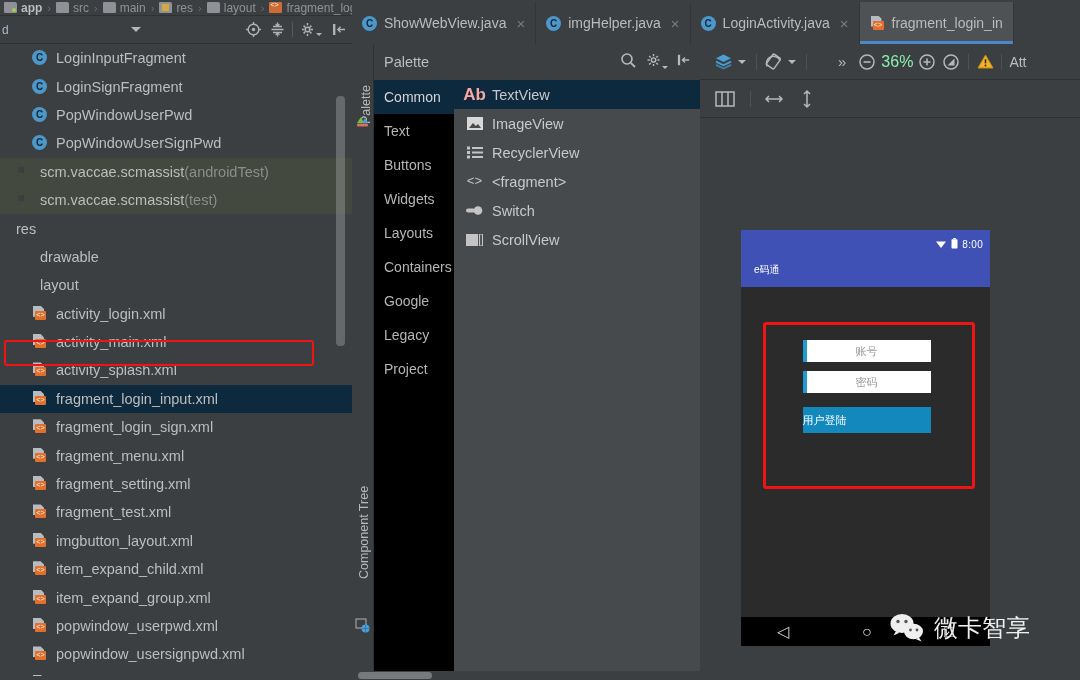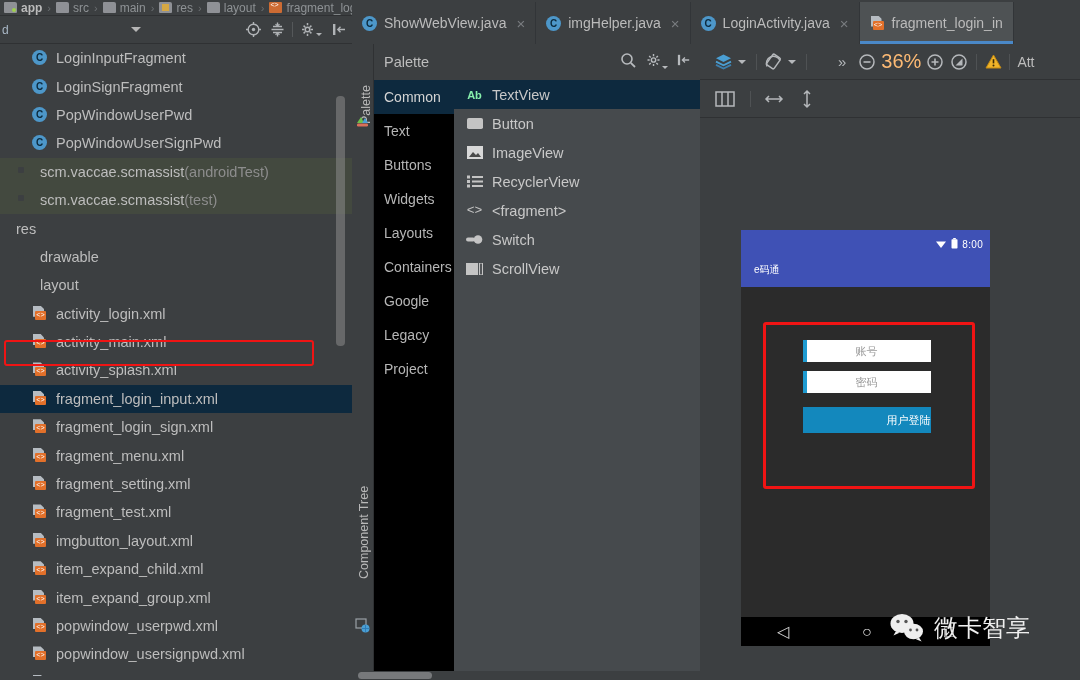--- a/index.html
+++ b/index.html
@@ -96,7 +96,7 @@
   .surf-toolbar2 { position:absolute; left:0; top:36px; width:380px; height:38px; display:flex; align-items:center; gap:0; border-bottom:1px solid #2f3133;}
   .st-ic { display:flex; align-items:center; justify-content:center; color:#b5b8bb; }
   .st-div { width:1px; height:16px; background:#4f5254; margin:0 7px; }
-  .zoom-pct { color:#fdba74; font-size:20px; margin:0 5px;}
+  .zoom-pct { color:#86efac; font-size:16px; margin:0 5px;}
   .attr-lbl { color:#bdbdbd; font-size:14px; }
 
   .canvas { position:absolute; left:0; top:74px; width:380px; height:562px; background:#3c3f41; }

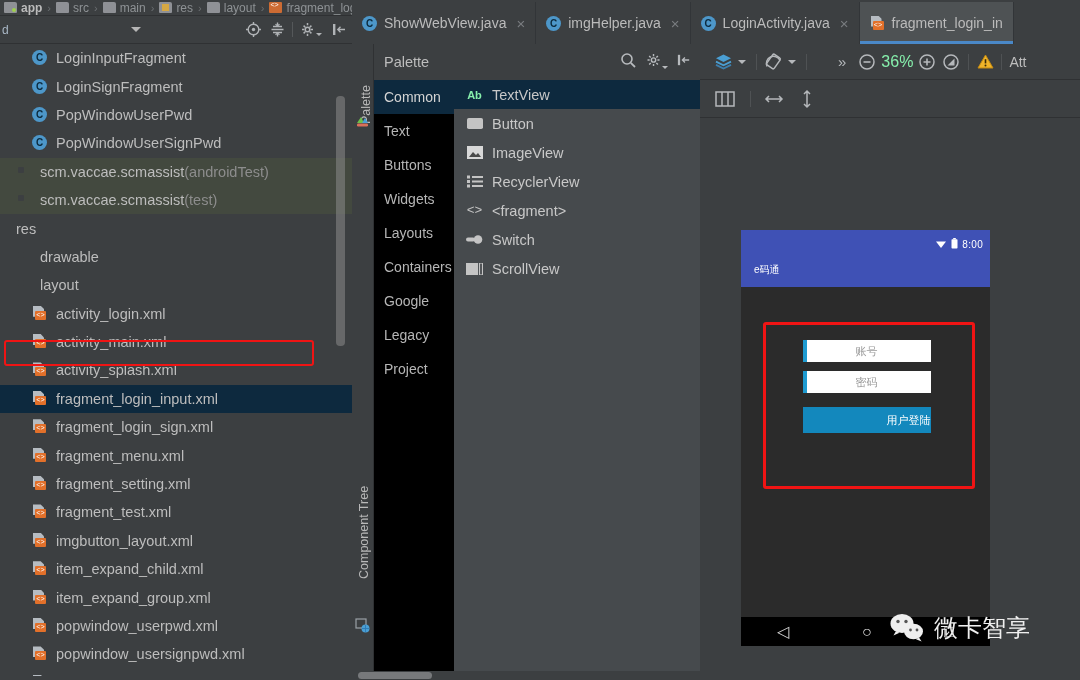--- a/index.html
+++ b/index.html
@@ -422,7 +422,7 @@
       <div id="palette-items">
           <div class="pitem active">
             <span class="pi-ico">
-              <span style="font-weight:bold;font-size:11px;color:#86efac">Ab</span>
+              <span style="font-weight:bold;font-size:17px;color:#fca5a5">Ab</span>
             </span>
             <span>TextView</span>
           </div>

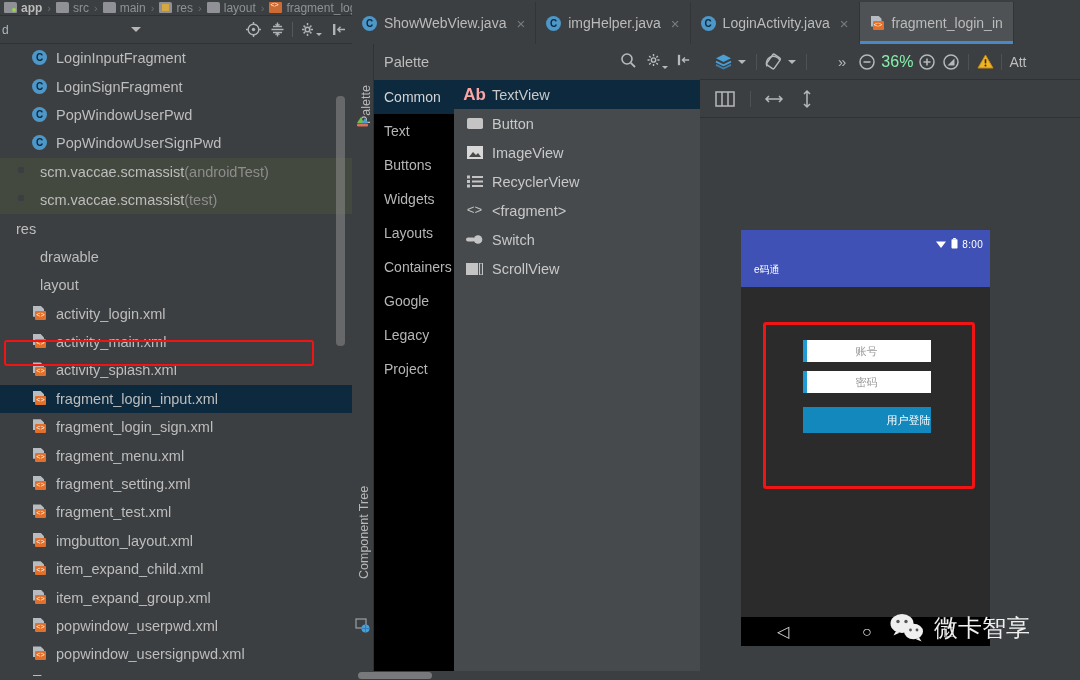--- a/index.html
+++ b/index.html
@@ -428,14 +428,6 @@
           </div>
           <div class="pitem">
             <span class="pi-ico">
-              <svg width="16" height="11" viewBox="0 0 16 11">
-                <rect x="0" y="0" width="16" height="11" rx="1.8" fill="#c4c4c4"></rect>
-              </svg>
-            </span>
-            <span>Button</span>
-          </div>
-          <div class="pitem">
-            <span class="pi-ico">
               <svg width="16" height="13" viewBox="0 0 16 13">
                 <rect x="0" y="0" width="16" height="13" fill="#d8d8d8"></rect>
                 <path d="M2 11l4-5 3 3 2-2 3 4z" fill="#4a4a4a"></path>

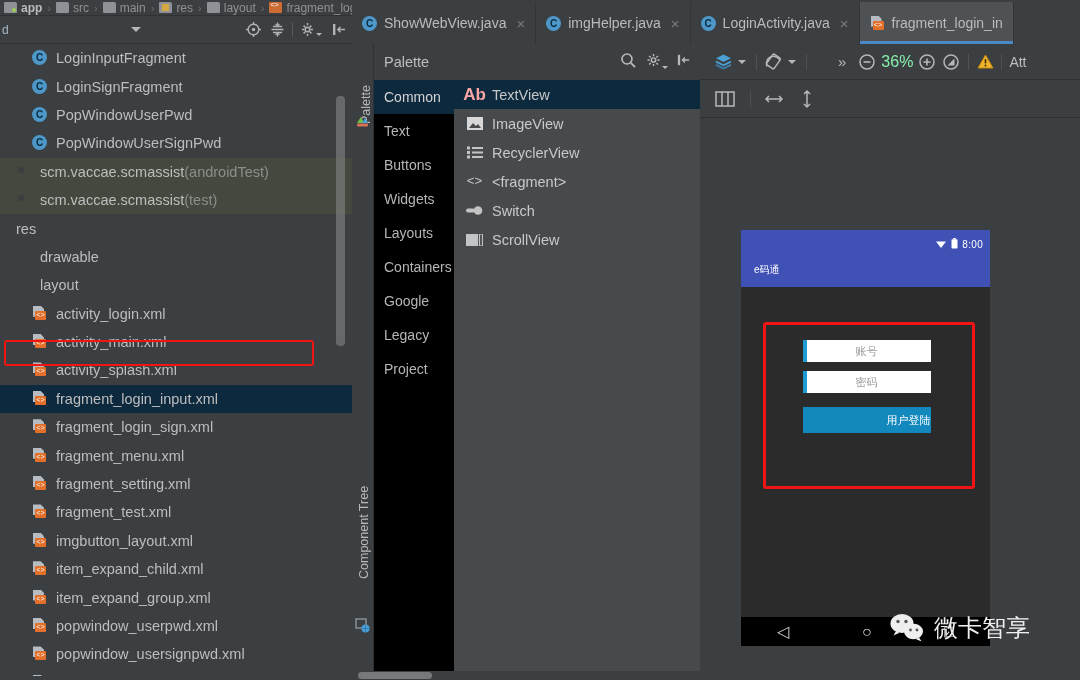--- a/index.html
+++ b/index.html
@@ -113,7 +113,7 @@
   .field { height:22px; background:#ffffff; display:flex; align-items:center; justify-content:center; margin:0 auto; width:128px; position:relative;}
   .field::before{content:""; position:absolute; left:0; top:0; bottom:0; width:4px; background:#1f9bd1;}
   .field span { color:#9a9a9a; font-size:11px; }
-  .loginbtn { width:128px; height:26px; background:#1388bd; margin:14px auto 0; display:flex; align-items:center; justify-content:flex-end; color:#ffffff; font-size:11px; }
+  .loginbtn { width:128px; height:26px; background:#1388bd; margin:14px auto 0; display:flex; align-items:center; justify-content:flex-start; color:#ffffff; font-size:11px; }
   .dev-nav { height:29px; background:#000000; display:flex; align-items:center; justify-content:space-around; }
   .navg { color:#d8d8d8; }
 

